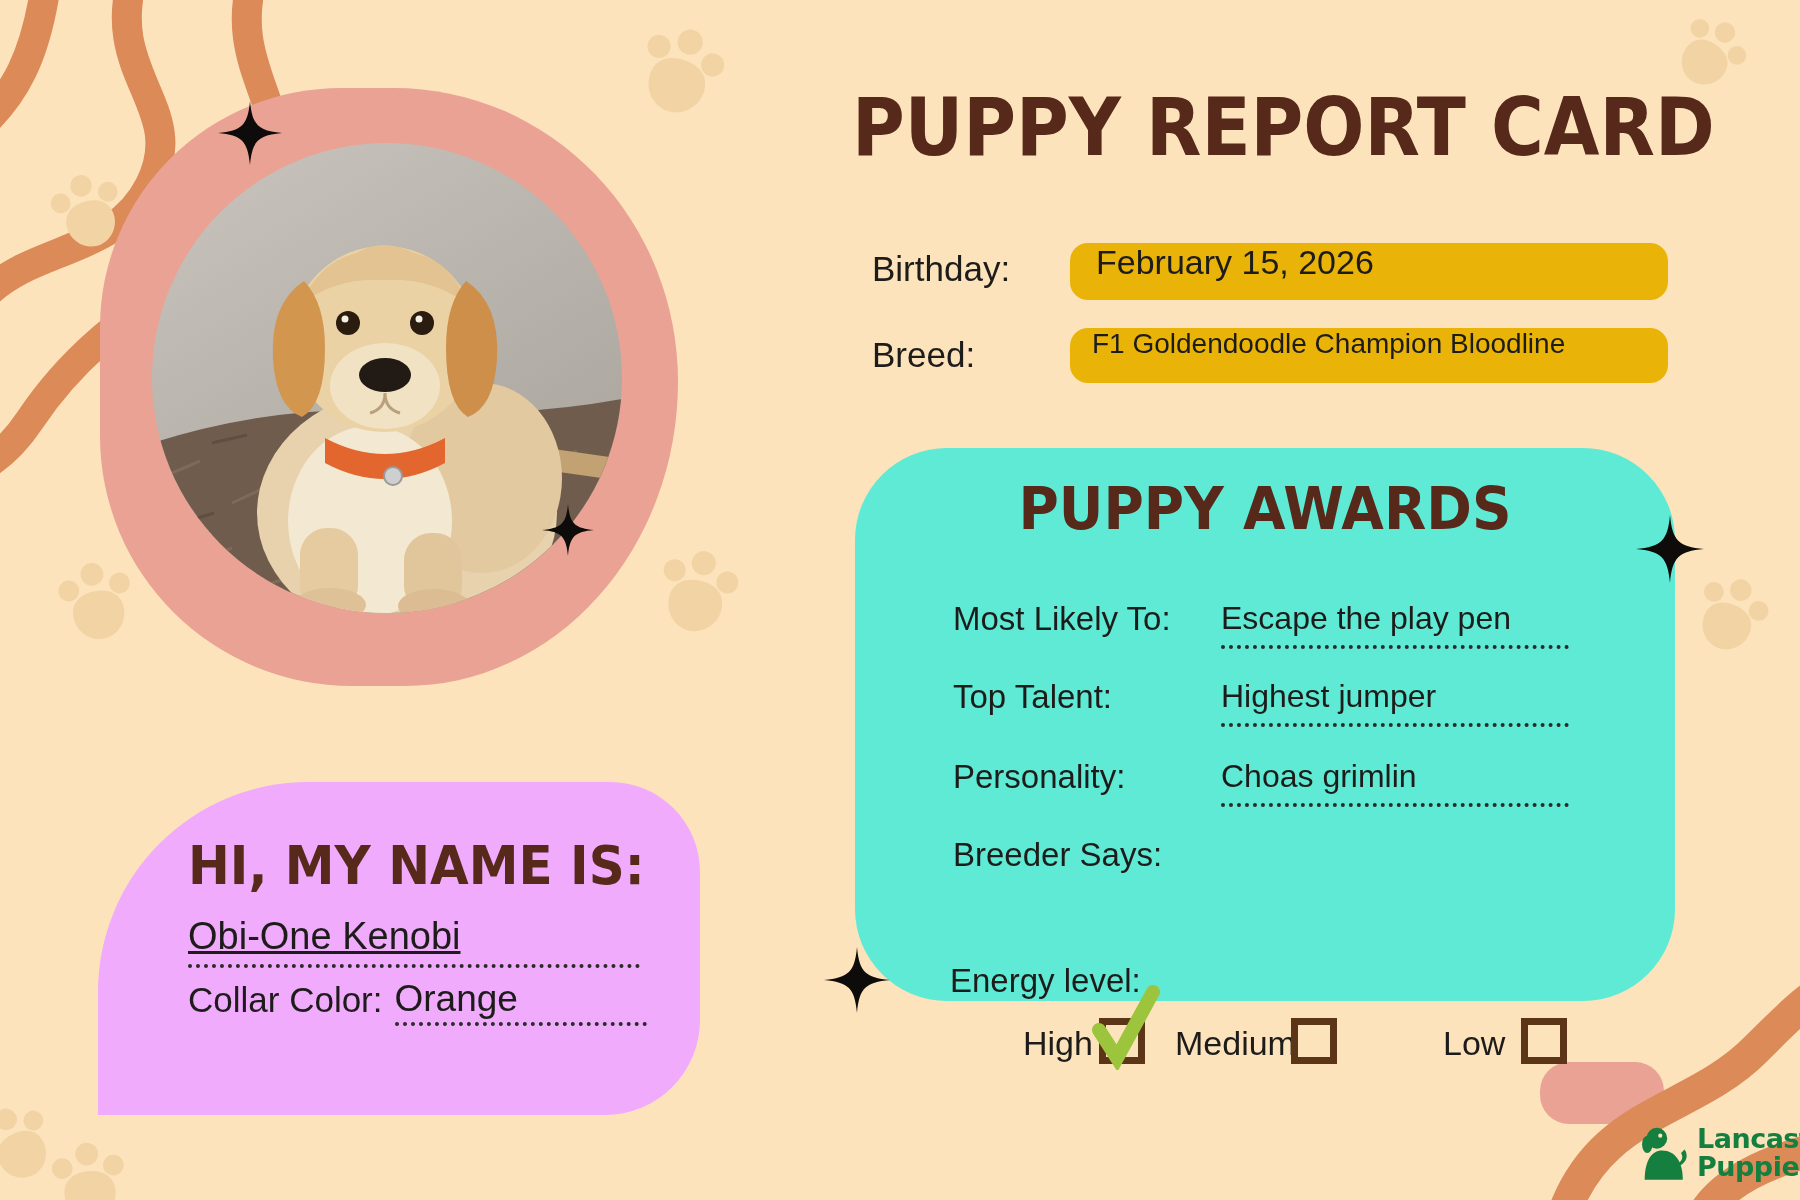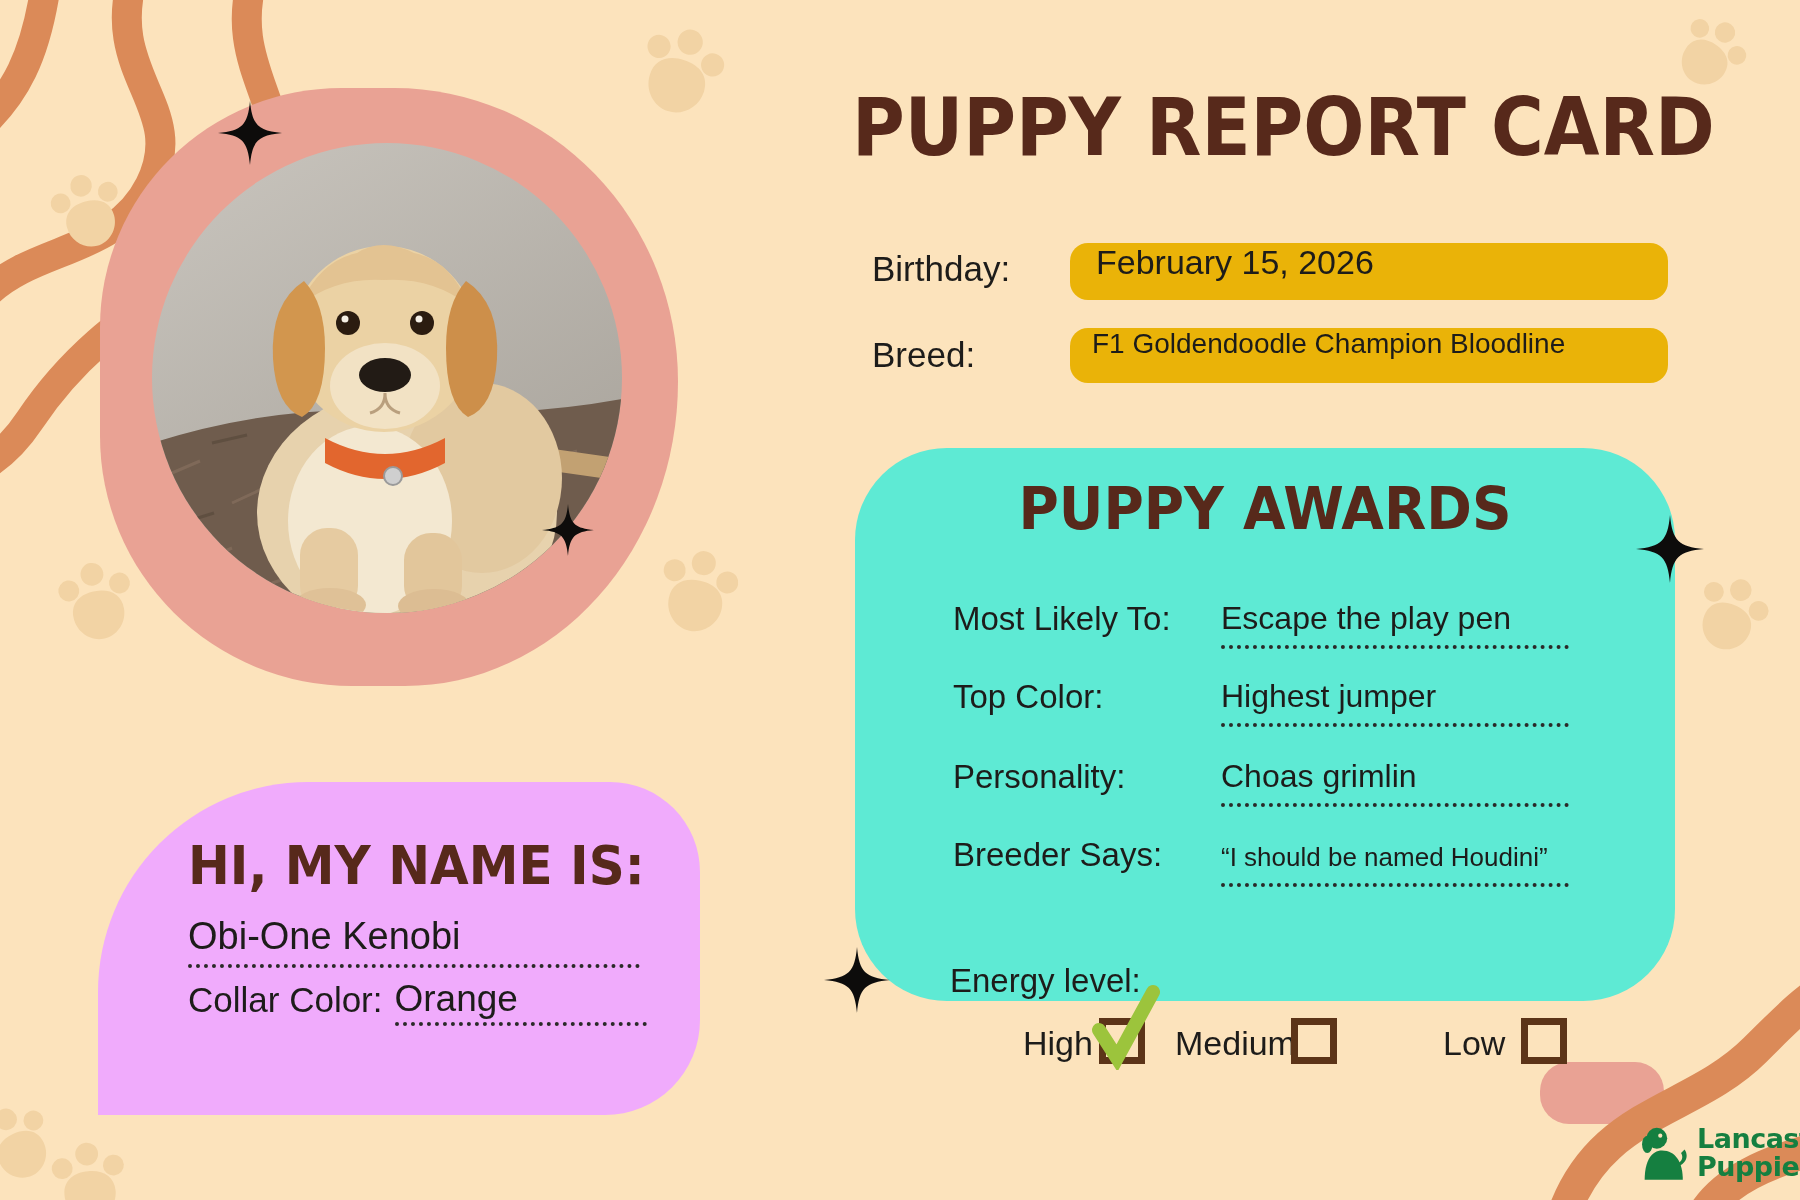--- a/index.html
+++ b/index.html
@@ -169,7 +169,7 @@
       <div class="award-value">Escape the play pen</div>
     </div>
     <div class="award-row r2">
-      <div class="award-label">Top Color:</div>
+      <div class="award-label">Top Talent:</div>
       <div class="award-value">Highest jumper</div>
     </div>
     <div class="award-row r3">

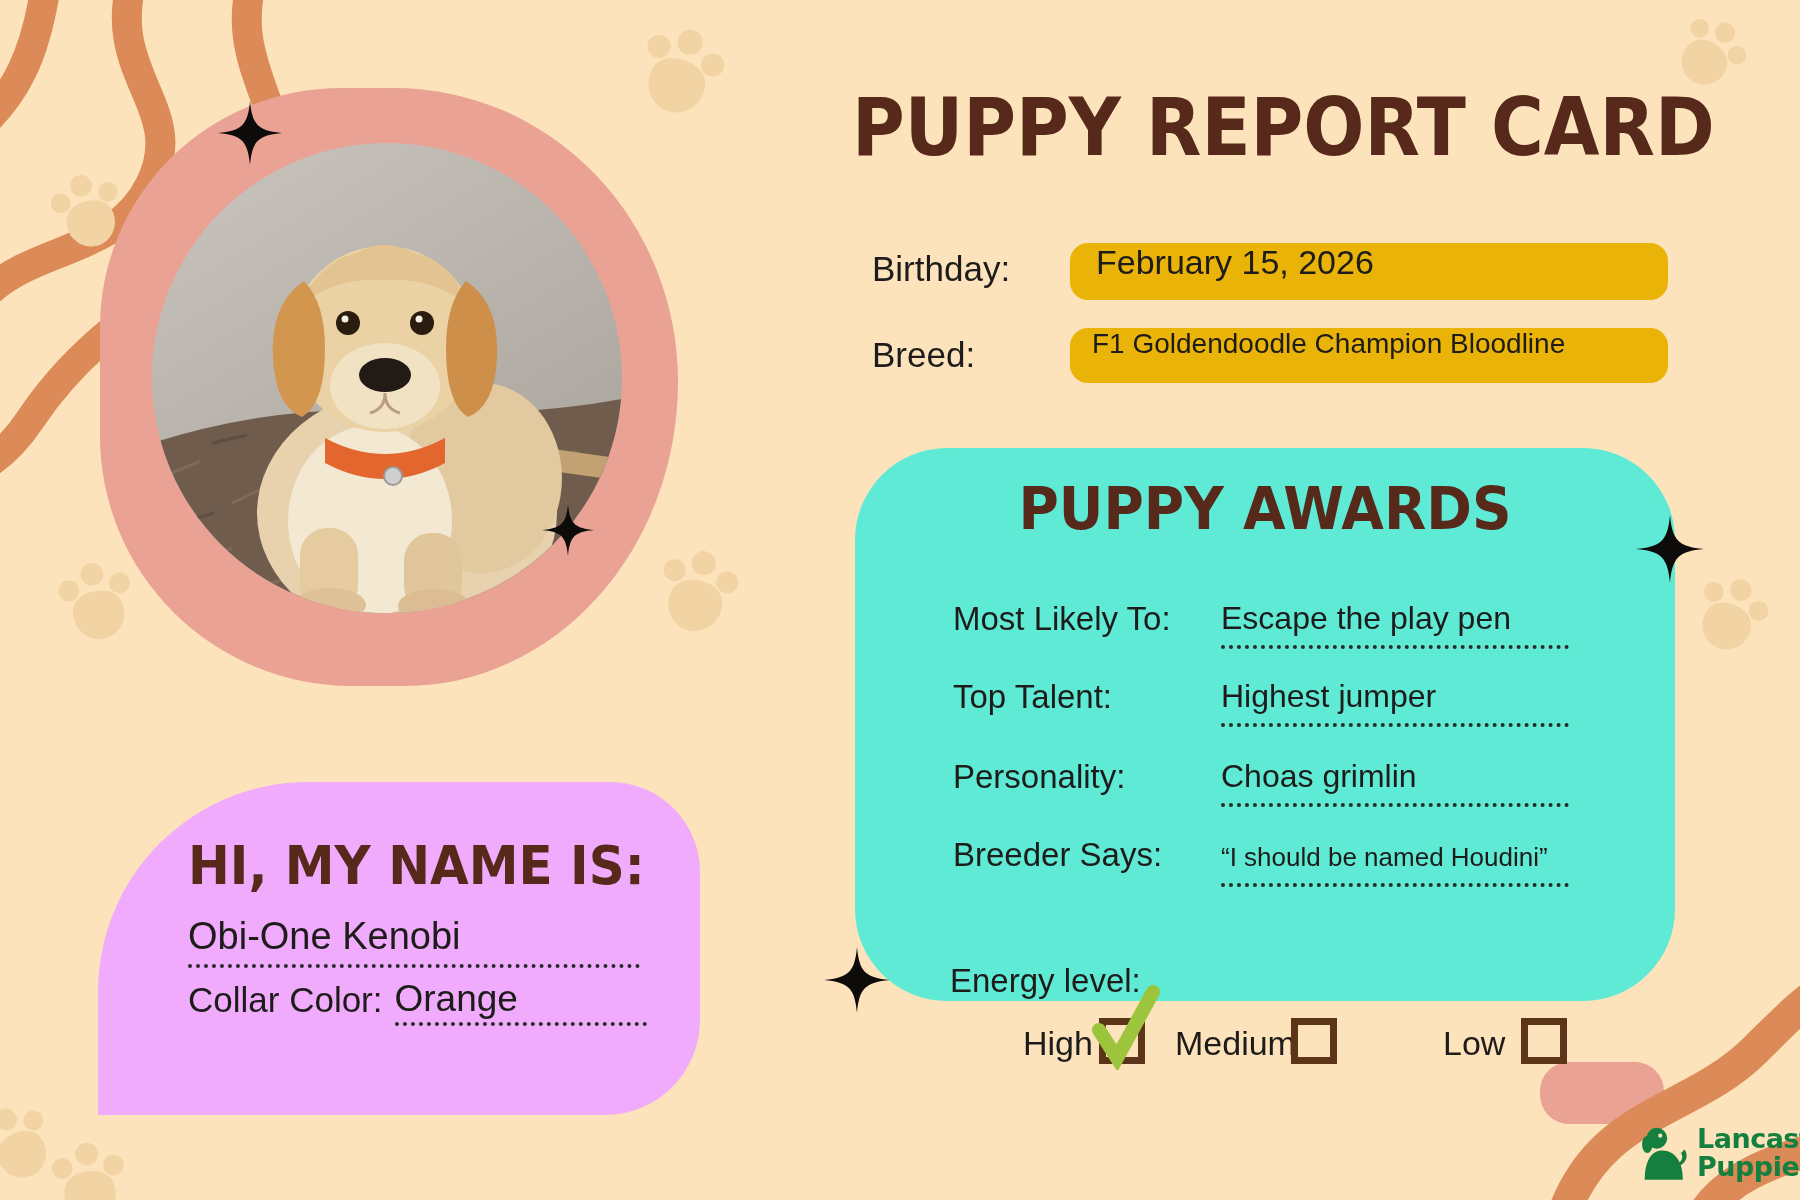--- a/index.html
+++ b/index.html
@@ -178,7 +178,6 @@
     </div>
     <div class="award-row r4">
       <div class="award-label">Breeder Says:</div>
-      <div class="award-value small">“I should be named Houdini”</div>
     </div>
 
     <div class="energy-label">Energy level:</div>

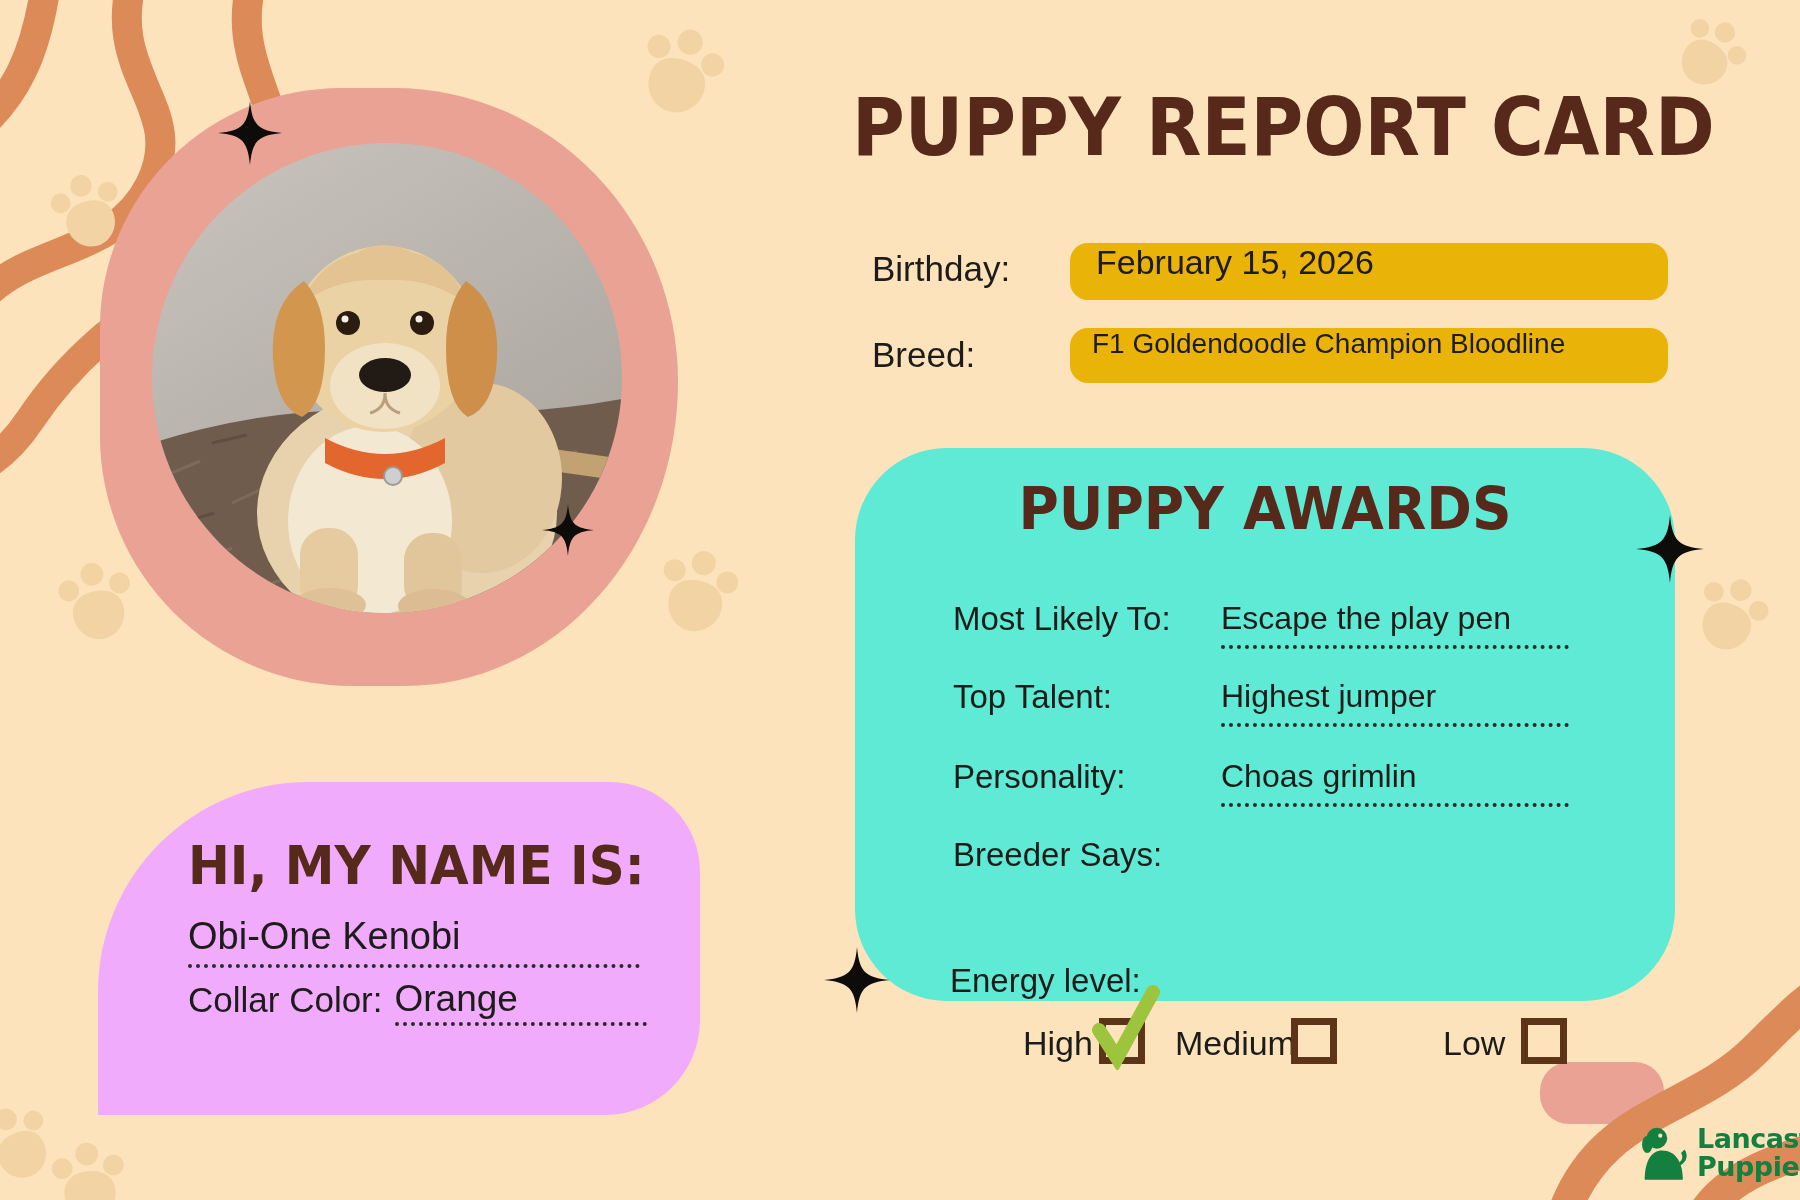--- a/index.html
+++ b/index.html
@@ -47,7 +47,7 @@
   .name-heading{position:absolute;left:90px;top:52px;font-size:50px;font-weight:bold;color:#57291B;
                 font-family:"DejaVu Sans",sans-serif;transform:scaleY(1.08);transform-origin:0 0;white-space:nowrap;}
   .name-line{position:absolute;left:90px;top:133px;width:452px;font-size:38px;
-             border-bottom:4px dotted #2a2a28;padding-bottom:6px;}
+             border-bottom:4px dotted #2a2a28;padding-bottom:6px;text-decoration:underline;}
   .collar-line{position:absolute;left:90px;top:196px;display:flex;align-items:flex-end;}
   .collar-label{font-size:35px;padding-bottom:6px;white-space:nowrap;}
   .collar-value{font-size:37px;border-bottom:4px dotted #2a2a28;width:252px;margin-left:12px;padding-bottom:2px;}

